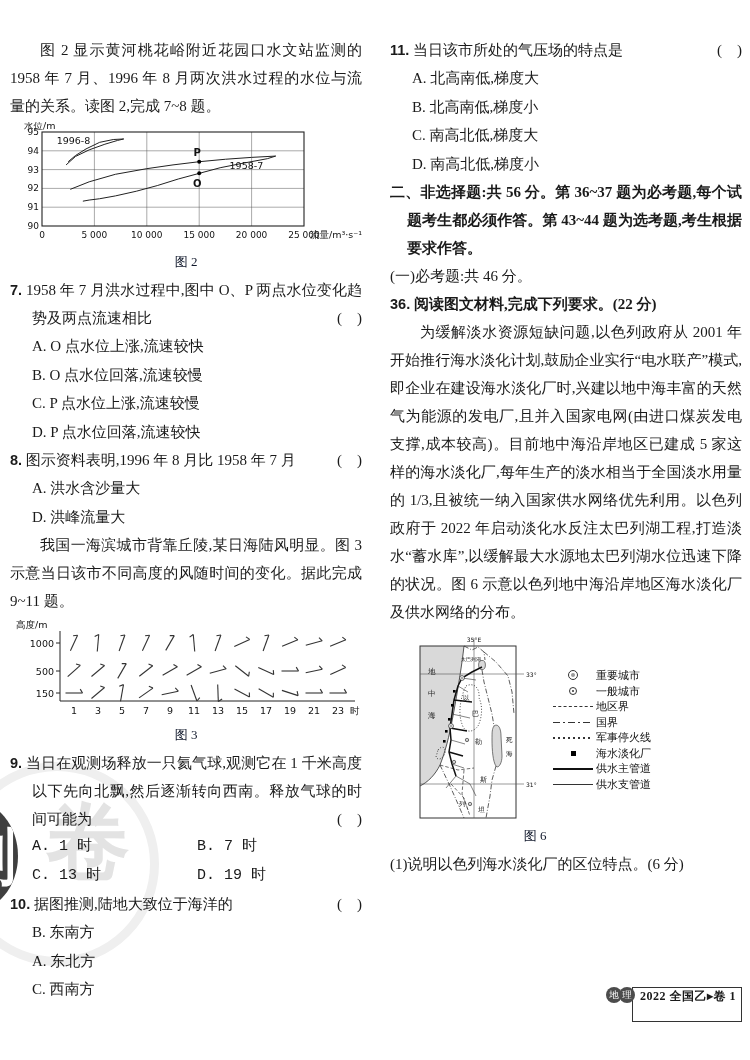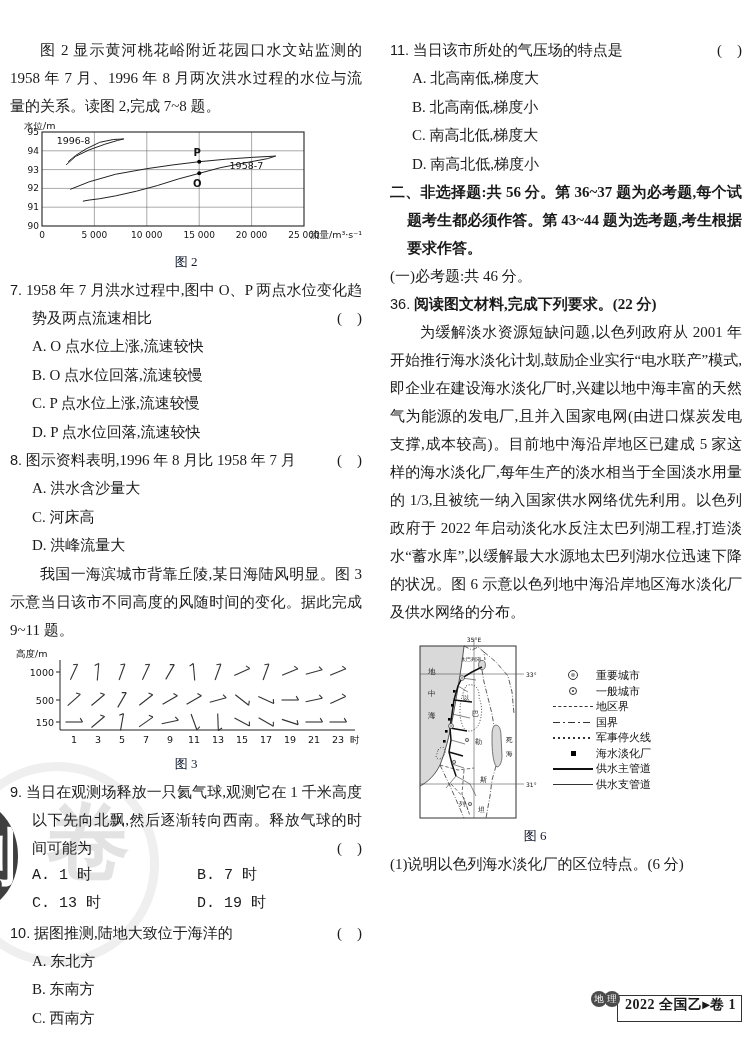--- a/index.html
+++ b/index.html
@@ -25,7 +25,7 @@
   .col p{margin:0;}
   .para{text-indent:2em;text-align:justify;line-height:28px;}
   .q-stem{padding-left:22px;text-indent:-22px;text-align:justify;line-height:28px;}
-  .q-num{font-weight:normal;font-family:"Liberation Sans","DejaVu Sans",sans-serif;font-size:14.5px;}
+  .q-num{font-weight:bold;font-family:"Liberation Sans","DejaVu Sans",sans-serif;font-size:14.5px;}
   .bracket{float:right;white-space:pre;}
   .opt{padding-left:22px;line-height:28.5px;}
   .opt-grid{display:flex;flex-wrap:wrap;padding-left:22px;}

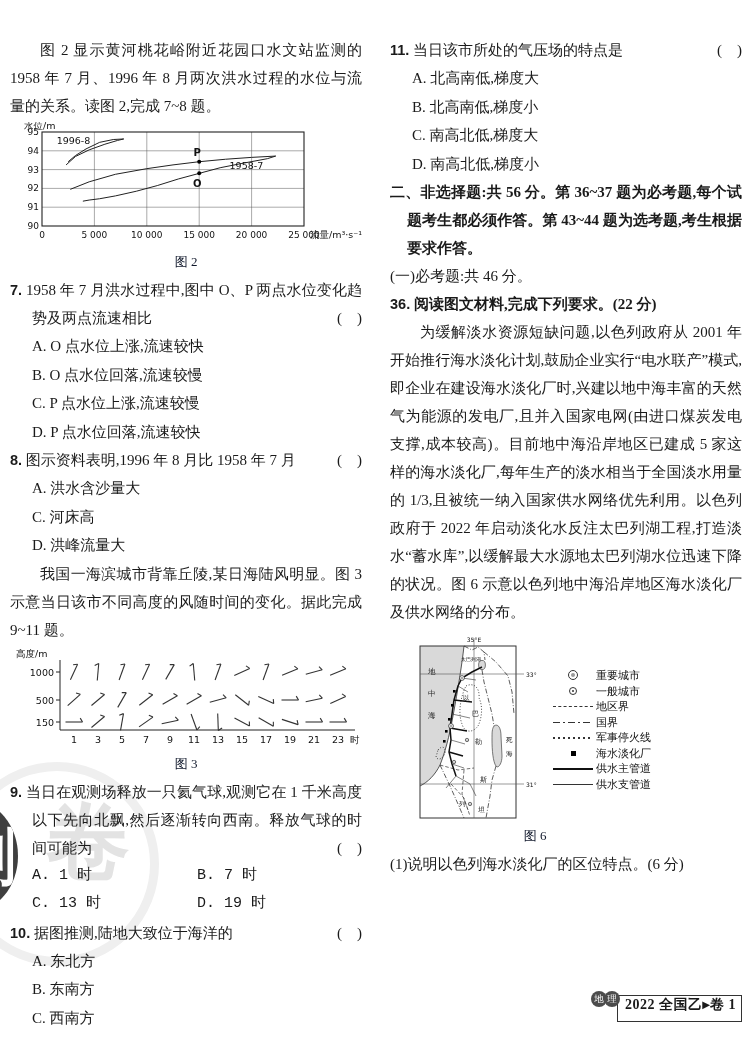--- a/index.html
+++ b/index.html
@@ -127,7 +127,6 @@
 
       <p class="q-stem"><span class="q-num">8.</span> <span>图示资料表明,1996 年 8 月比 1958 年 7 月</span><span class="bracket">(    )</span></p>
       <p class="opt">A. 洪水含沙量大</p>
-      <p class="opt">C. 河床高</p>
       <p class="opt">D. 洪峰流量大</p>
 
       <p class="para">我国一海滨城市背靠丘陵,某日海陆风明显。图 3 示意当日该市不同高度的风随时间的变化。据此完成 9~11 题。</p>

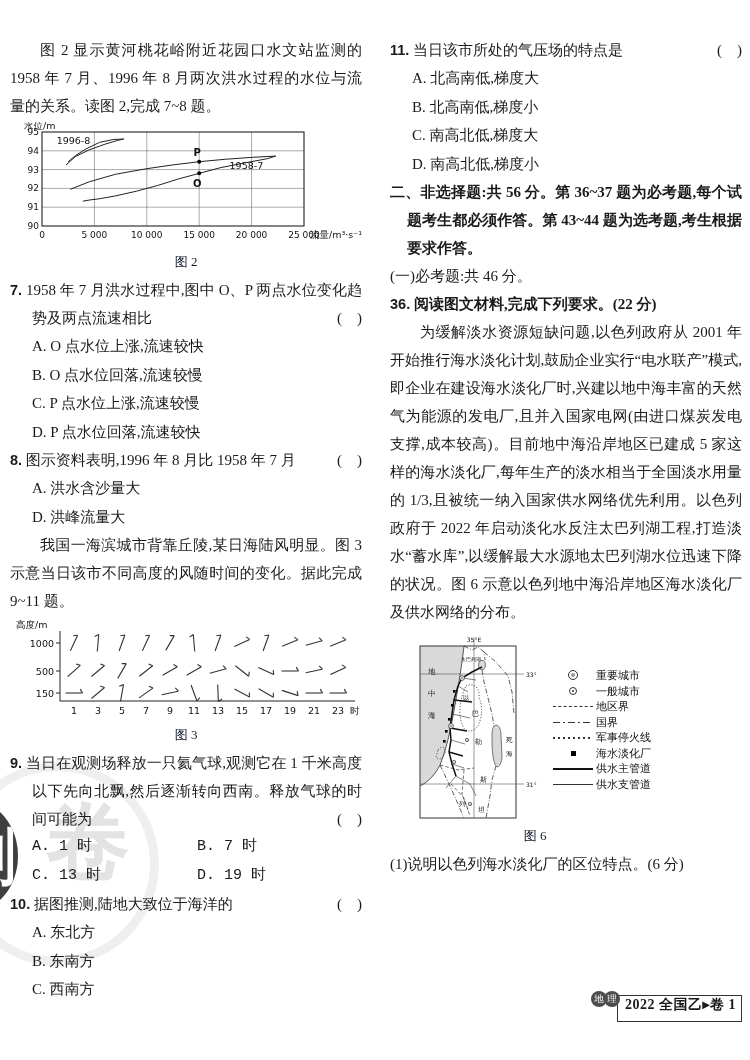--- a/index.html
+++ b/index.html
@@ -240,8 +240,8 @@
       </div>
 
       <p class="q-stem"><span class="q-num">10.</span> <span>据图推测,陆地大致位于海洋的</span><span class="bracket">(    )</span></p>
+      <p class="opt">B. 东南方</p>
       <p class="opt">A. 东北方</p>
-      <p class="opt">B. 东南方</p>
       <p class="opt">C. 西南方</p>
 
     </div>

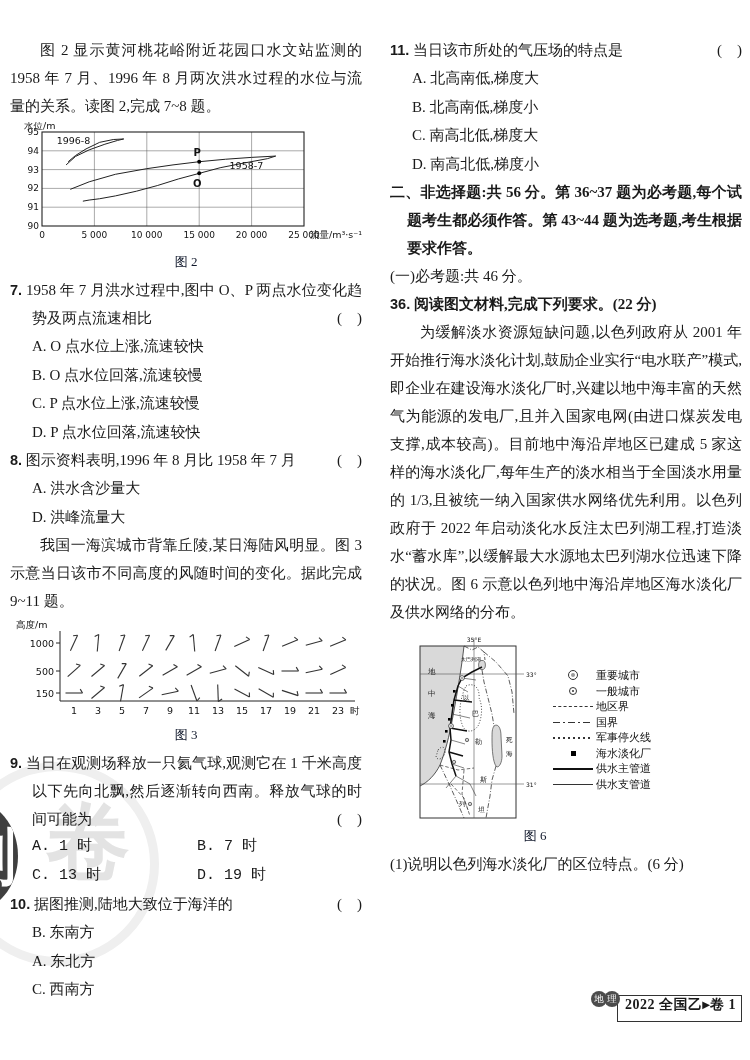--- a/index.html
+++ b/index.html
@@ -63,8 +63,8 @@
   .badge .bc{width:16px;height:16px;border-radius:50%;background:#4c4c4c;color:#fff;
       font-size:9.5px;line-height:16px;text-align:center;margin-left:-3px;
       font-family:"Liberation Sans","DejaVu Sans",sans-serif;}
-  .edition{border:1.4px solid #333;padding:0 5px 8px 7px;height:17px;line-height:17px;
-      font-size:14px;font-weight:bold;letter-spacing:0.5px;
+  .edition{border:1.4px solid #333;padding:0 5px 16px 7px;height:17px;line-height:17px;
+      font-size:12px;font-weight:bold;letter-spacing:0.5px;
       font-family:"Liberation Serif",serif;margin-top:20px;}
   svg text{font-family:"DejaVu Sans","Liberation Sans",sans-serif;}
 </style>

